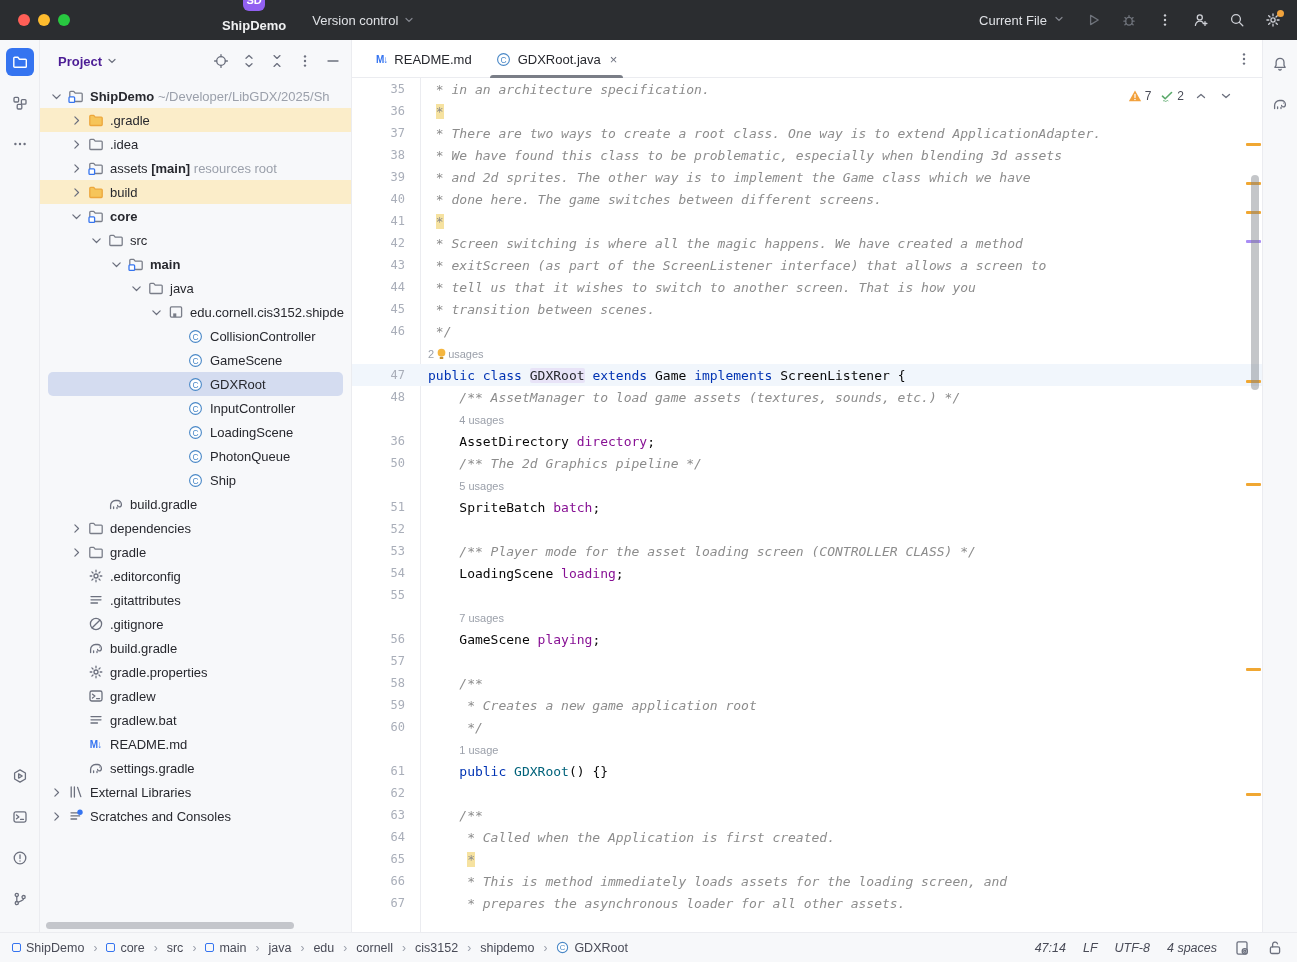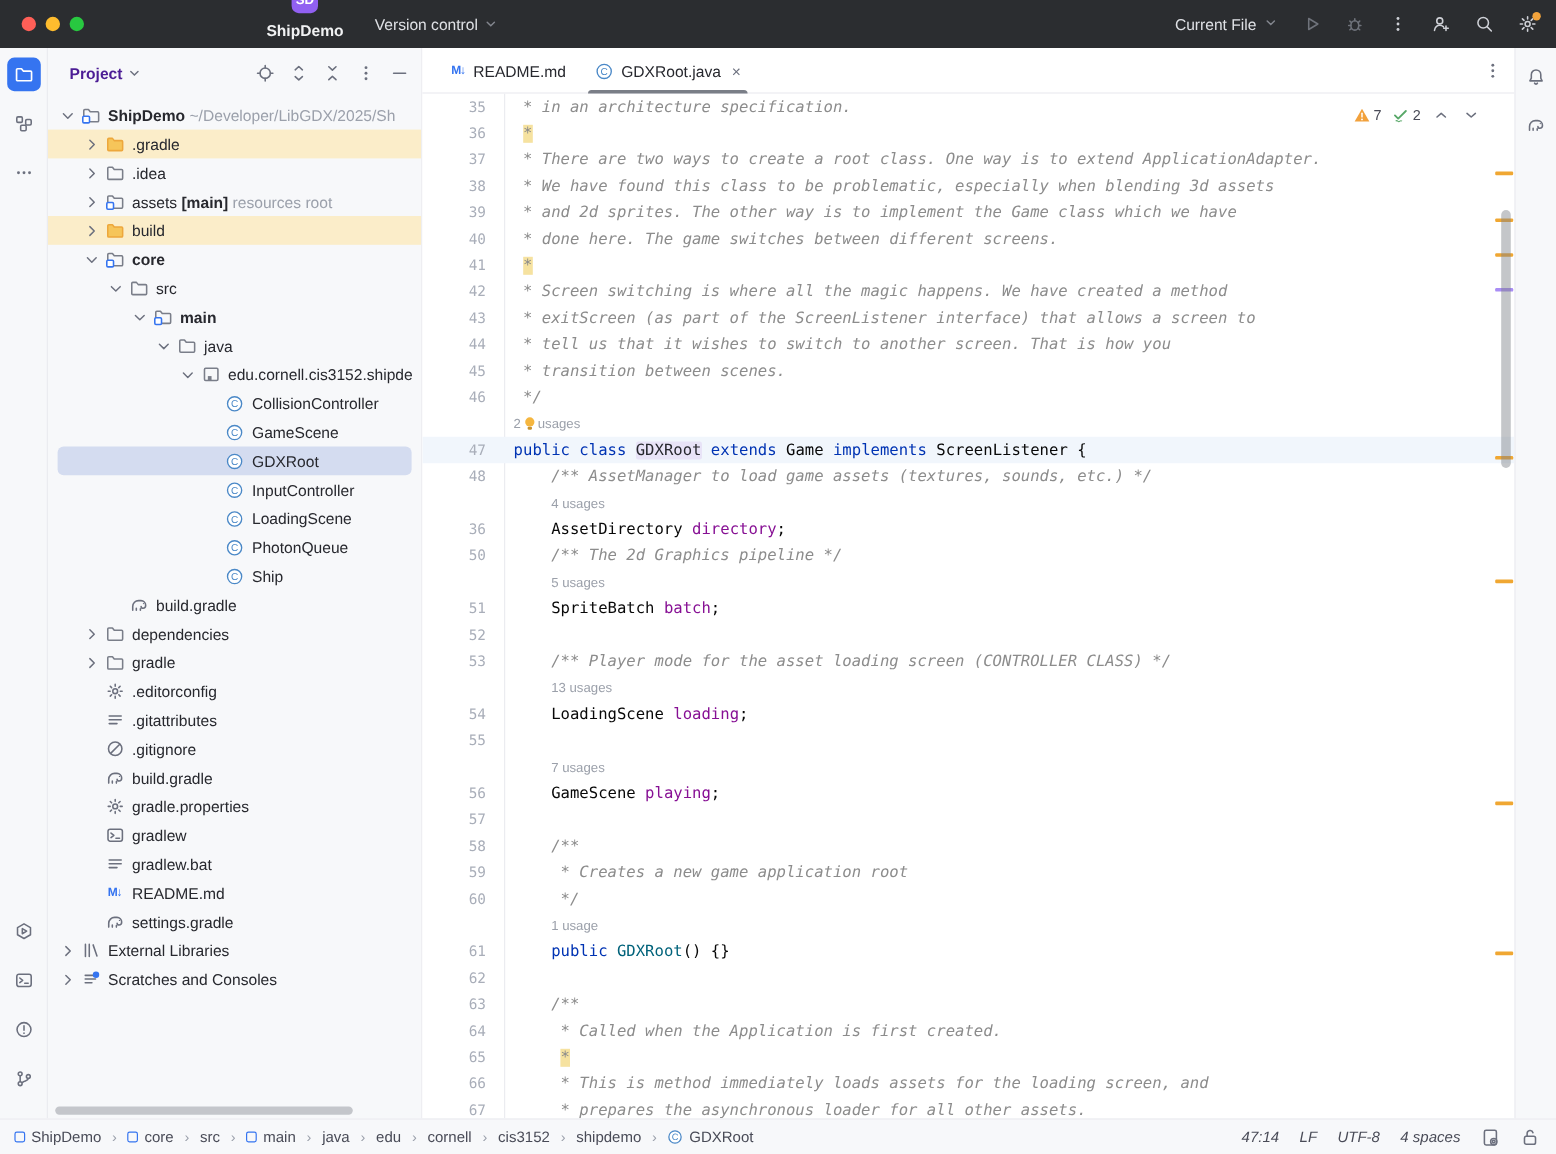--- a/index.html
+++ b/index.html
@@ -776,10 +776,6 @@
           <span class="ctext"><span class="p">    </span><span class="c">/** Player mode for the asset loading screen (CONTROLLER CLASS) */</span></span>
         </div>
         <div class="crow">
-          <span class="gut"></span>
-          <span class="ctext"><span>    </span><span class="inlay-text">13 usages</span></span>
-        </div>
-        <div class="crow">
           <span class="gut">54</span>
           <span class="ctext"><span class="p">    LoadingScene </span><span class="f">loading</span><span class="p">;</span></span>
         </div>

